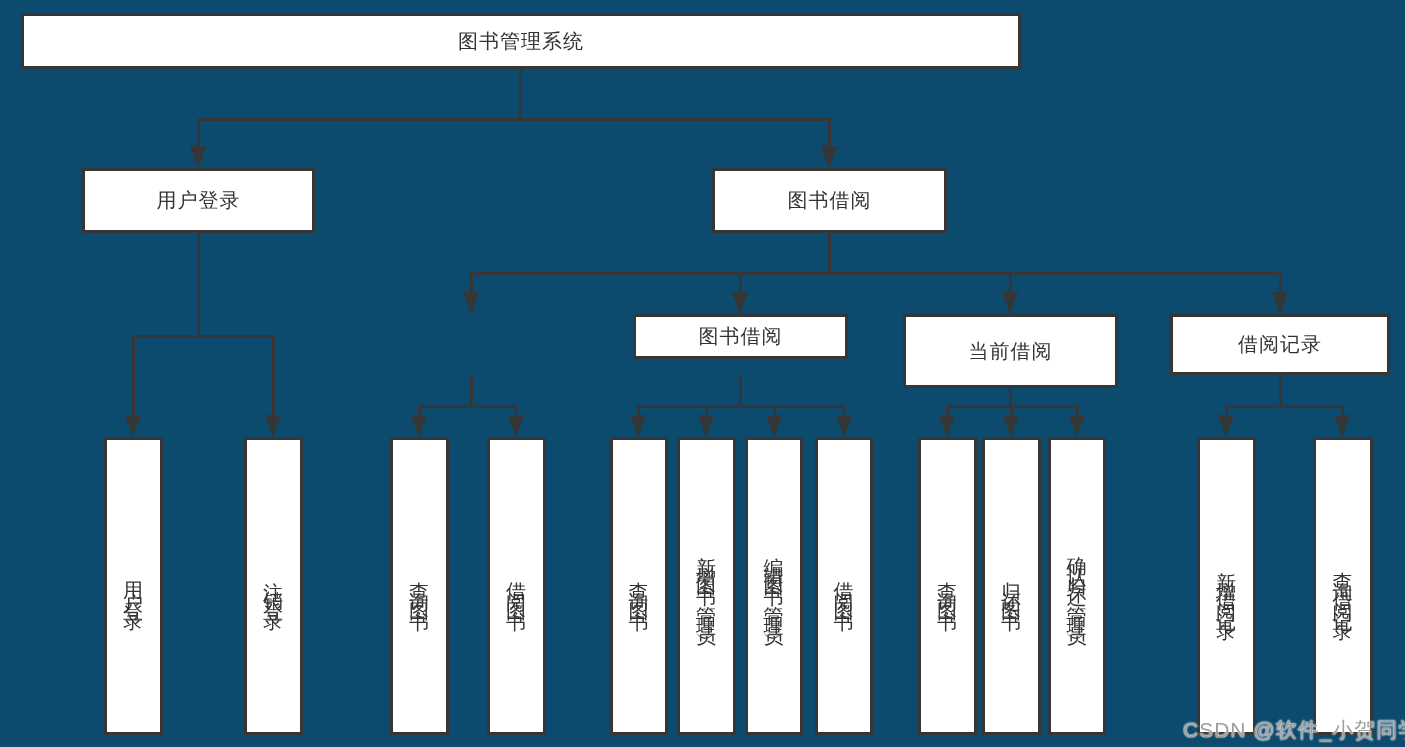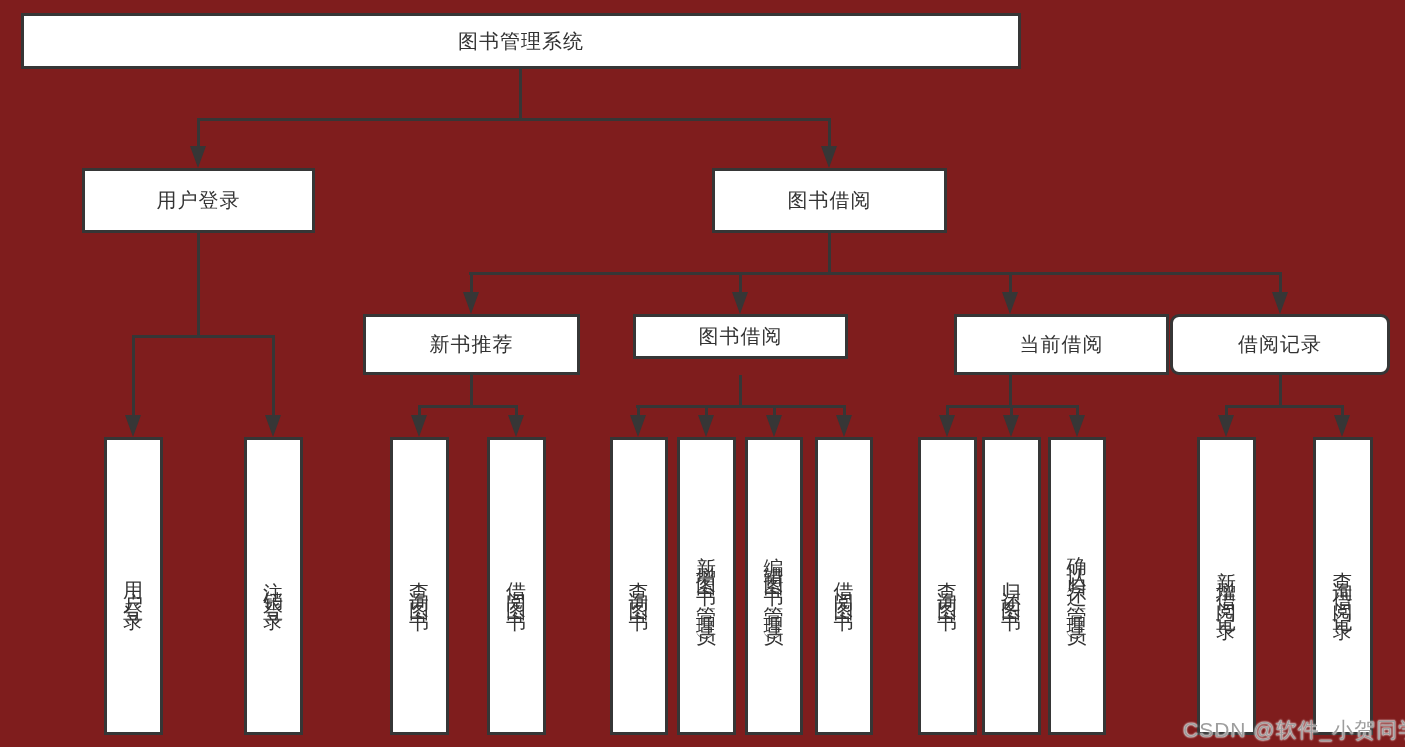--- a/index.html
+++ b/index.html
@@ -12,7 +12,7 @@
     position: relative;
     width: 1405px;
     height: 747px;
-    background: #7f1d1d;
+    background: #0c4a6e;
     overflow: hidden;
   }
   .box {

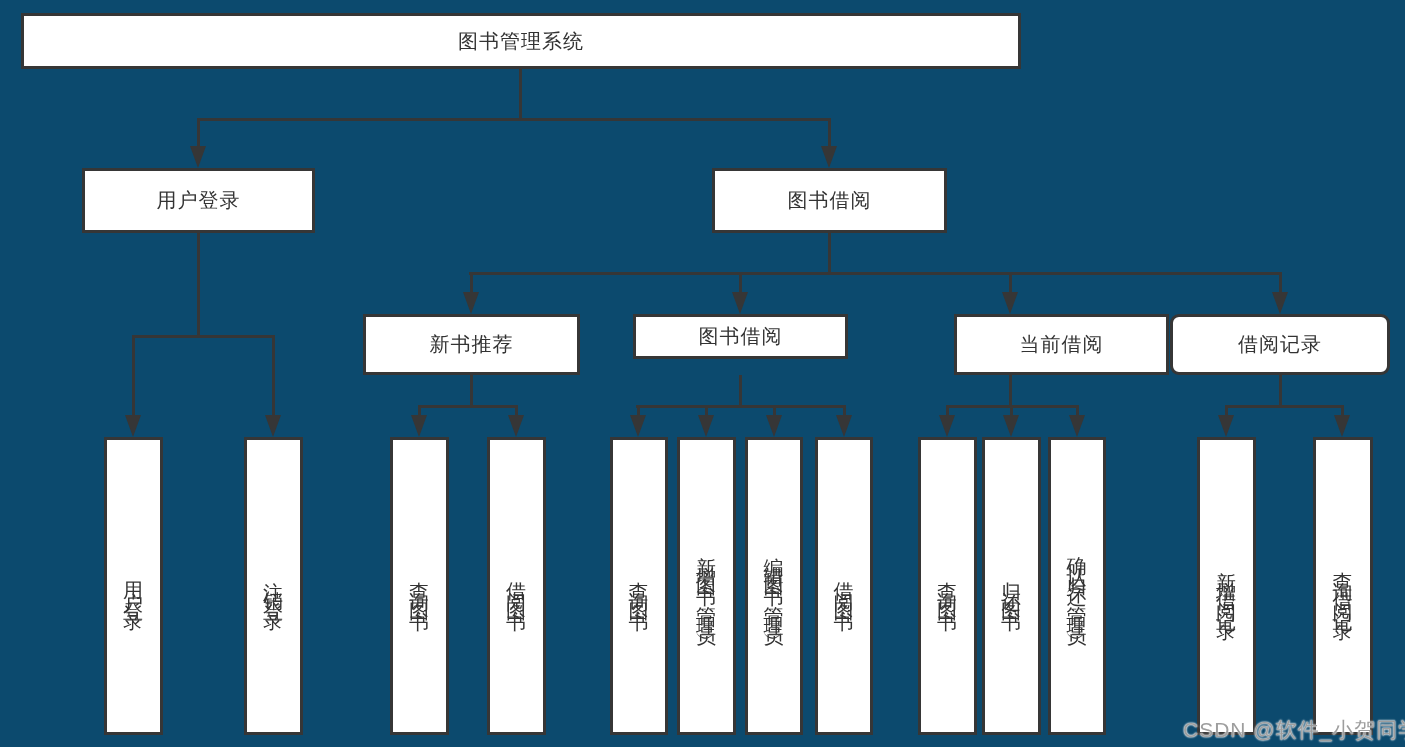--- a/index.html
+++ b/index.html
@@ -127,7 +127,6 @@
   <div class="box" style="left:82px; top:168px; width:233px; height:65px;">用户登录</div>
   <div class="box" style="left:712px; top:168px; width:235px; height:65px;">图书借阅</div>
 
-  <div class="box" style="left:363px; top:314px; width:217px; height:61px;">新书推荐</div>
   <div class="box" style="left:633px; top:314px; width:215px; height:45px;">图书借阅</div>
   <div class="box" style="left:954px; top:314px; width:215px; height:61px;">当前借阅</div>
   <div class="box" style="left:1170px; top:314px; width:220px; height:61px;border-radius:9px;">借阅记录</div>

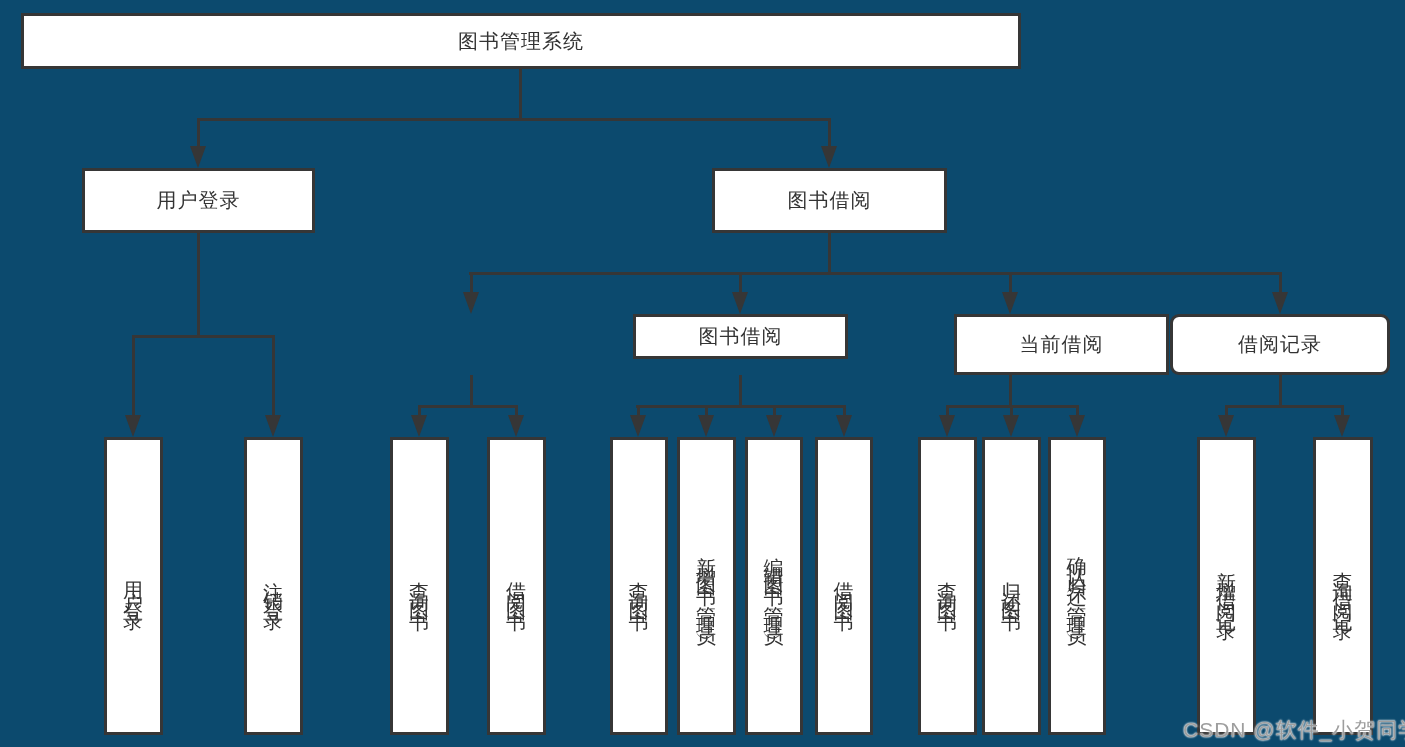--- a/index.html
+++ b/index.html
@@ -128,7 +128,7 @@
   <div class="box" style="left:712px; top:168px; width:235px; height:65px;">图书借阅</div>
 
   <div class="box" style="left:633px; top:314px; width:215px; height:45px;">图书借阅</div>
-  <div class="box" style="left:954px; top:314px; width:215px; height:61px;">当前借阅</div>
+  <div class="box" style="left:903px; top:314px; width:215px; height:74px;">当前借阅</div>
   <div class="box" style="left:1170px; top:314px; width:220px; height:61px;border-radius:9px;">借阅记录</div>
 
   <div class="box leaf" style="left:104px; top:437px; width:59px; height:298px;">

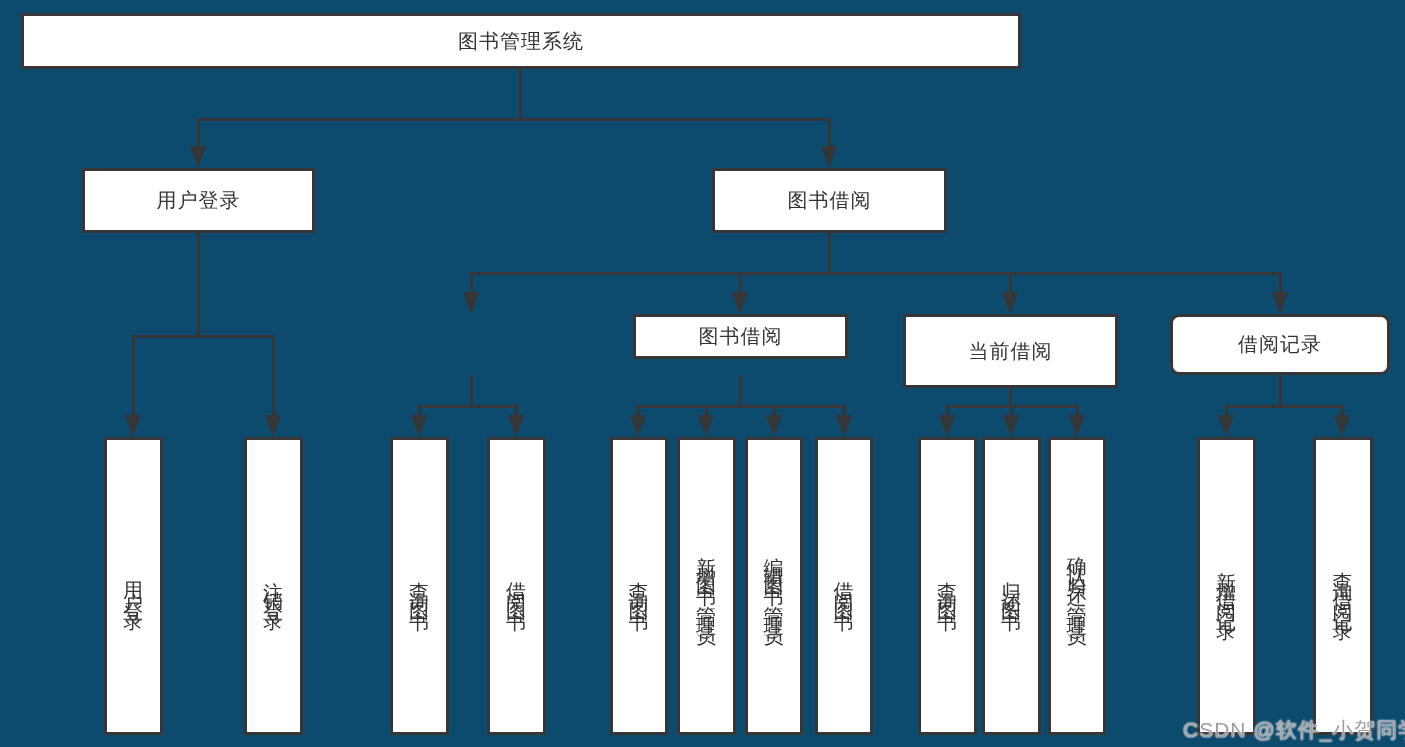--- a/index.html
+++ b/index.html
@@ -129,7 +129,7 @@
 
   <div class="box" style="left:633px; top:314px; width:215px; height:45px;">图书借阅</div>
   <div class="box" style="left:903px; top:314px; width:215px; height:74px;">当前借阅</div>
-  <div class="box" style="left:1170px; top:314px; width:220px; height:61px;border-radius:9px;">借阅记录</div>
+  <div class="box" style="left:1170px; top:314px; width:220px; height:61px;">借阅记录</div>
 
   <div class="box leaf" style="left:104px; top:437px; width:59px; height:298px;">
     <span class="vt">用户登录</span>

